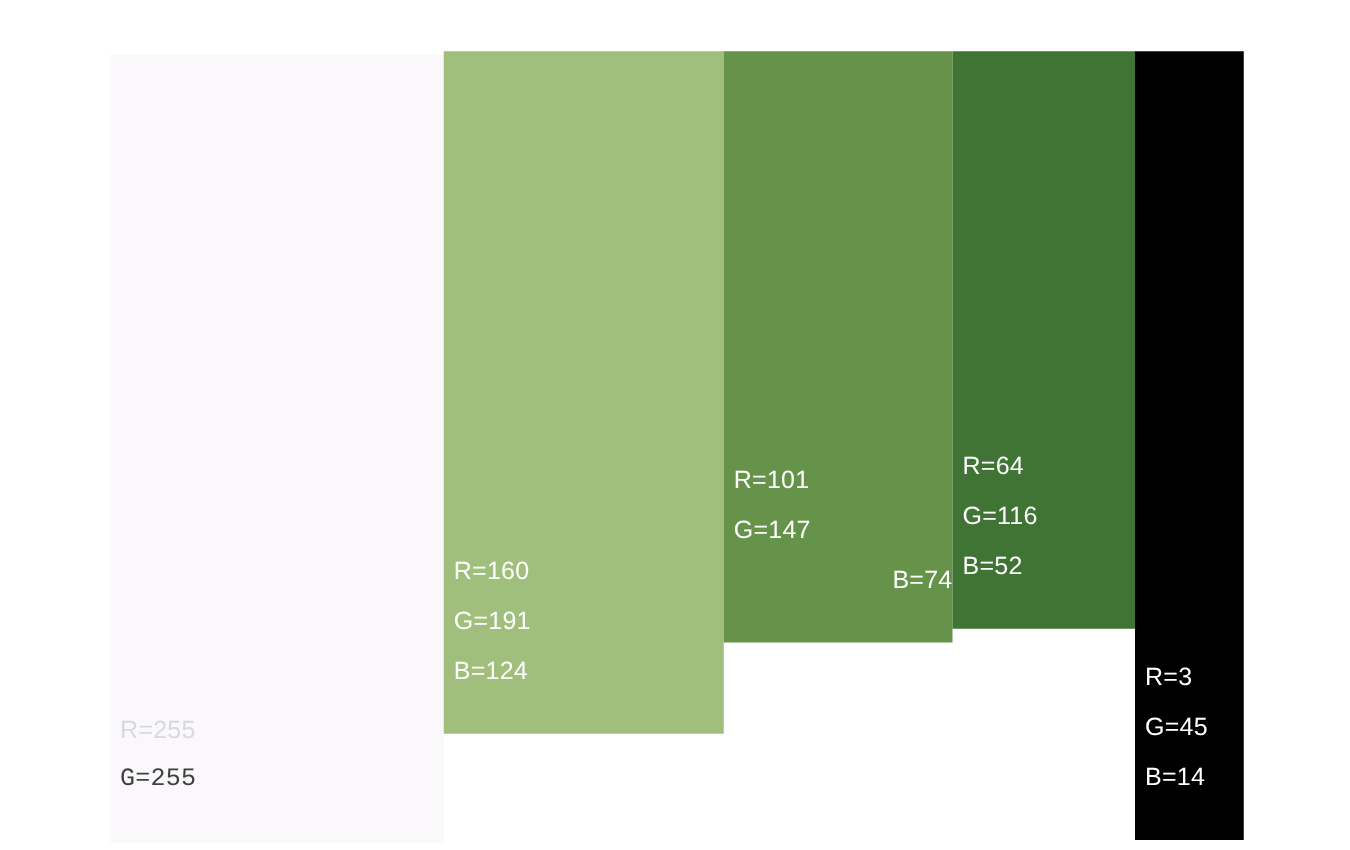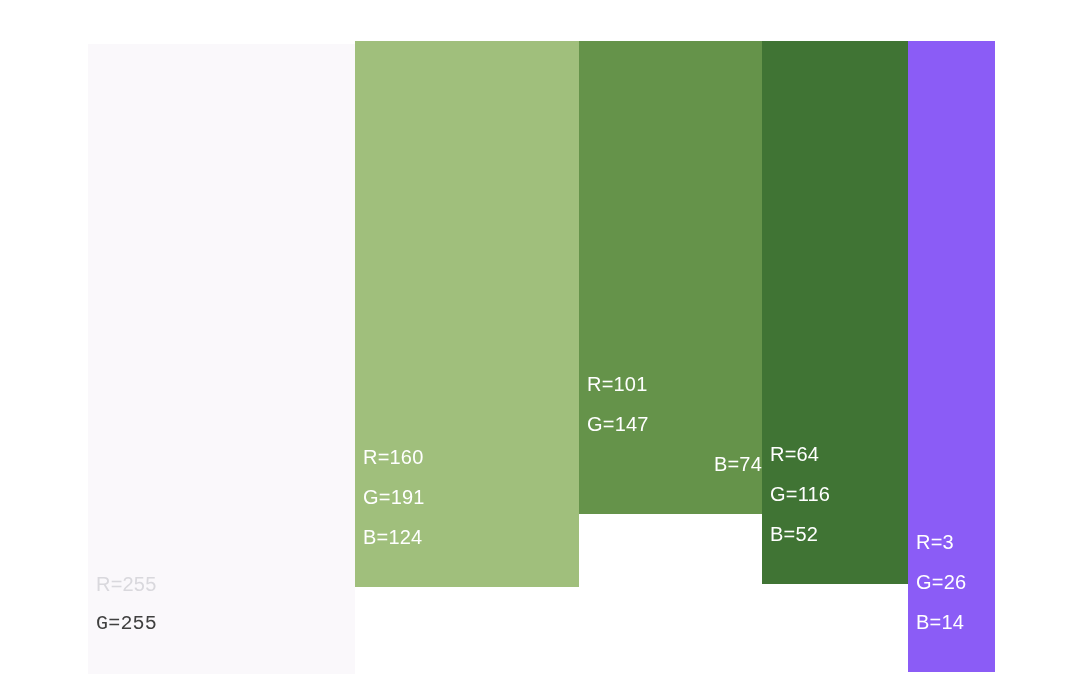--- a/index.html
+++ b/index.html
@@ -84,7 +84,7 @@
         <div class="channel-line" style="color: #ffffff; text-align: right;">B=74</div>
       </div>
     </div>
-    <div class="swatch swatch-color" style="left: 762px; top: 22px; width: 146px; height: 543px; background: rgb(64, 116, 52);">
+    <div class="swatch swatch-color" style="left: 762px; top: 22px; width: 146px; height: 462px; background: rgb(64, 116, 52);">
       <div class="swatch-labels">
         <div class="channel-line" style="color: rgb(255, 255, 255);">R=64</div>
         <div class="channel-line" style="color: rgb(255, 255, 255);">G=116</div>

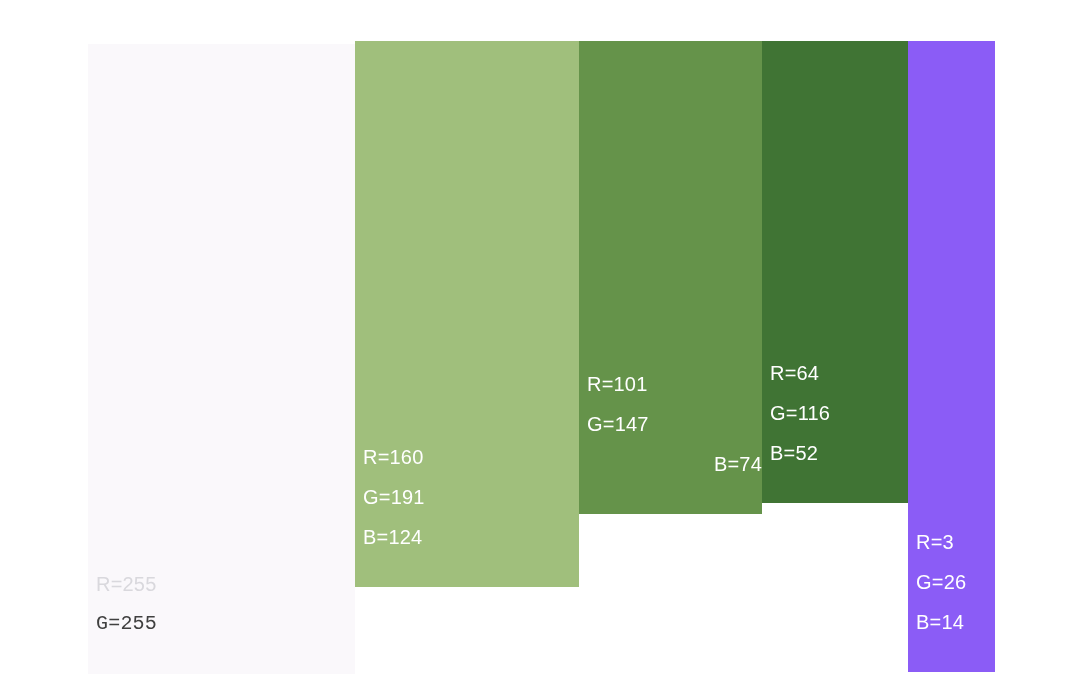--- a/index.html
+++ b/index.html
@@ -91,7 +91,7 @@
         <div class="channel-line" style="color: rgb(255, 255, 255);">B=52</div>
       </div>
     </div>
-    <div class="swatch swatch-color" style="left: 908px; top: 22px; width: 87px; height: 631px; background: #8b5cf6;">
+    <div class="swatch swatch-color" style="left: 908px; top: 22px; width: 87px; height: 631px; background: #000000;">
       <div class="swatch-labels">
         <div class="channel-line" style="color: rgb(255, 255, 255);">R=3</div>
         <div class="channel-line" style="color: rgb(255, 255, 255);">G=26</div>

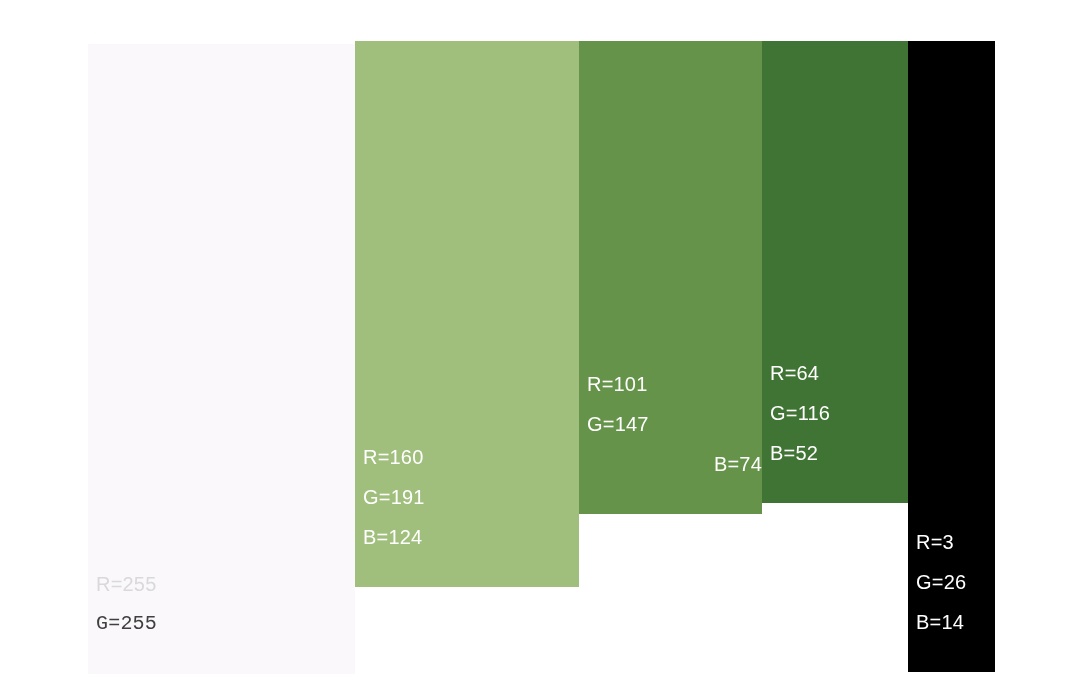--- a/index.html
+++ b/index.html
@@ -94,7 +94,7 @@
     <div class="swatch swatch-color" style="left: 908px; top: 22px; width: 87px; height: 631px; background: #000000;">
       <div class="swatch-labels">
         <div class="channel-line" style="color: rgb(255, 255, 255);">R=3</div>
-        <div class="channel-line" style="color: rgb(255, 255, 255);">G=26</div>
+        <div class="channel-line" style="color: rgb(255, 255, 255);">G=45</div>
         <div class="channel-line" style="color: rgb(255, 255, 255);">B=14</div>
       </div>
     </div>

